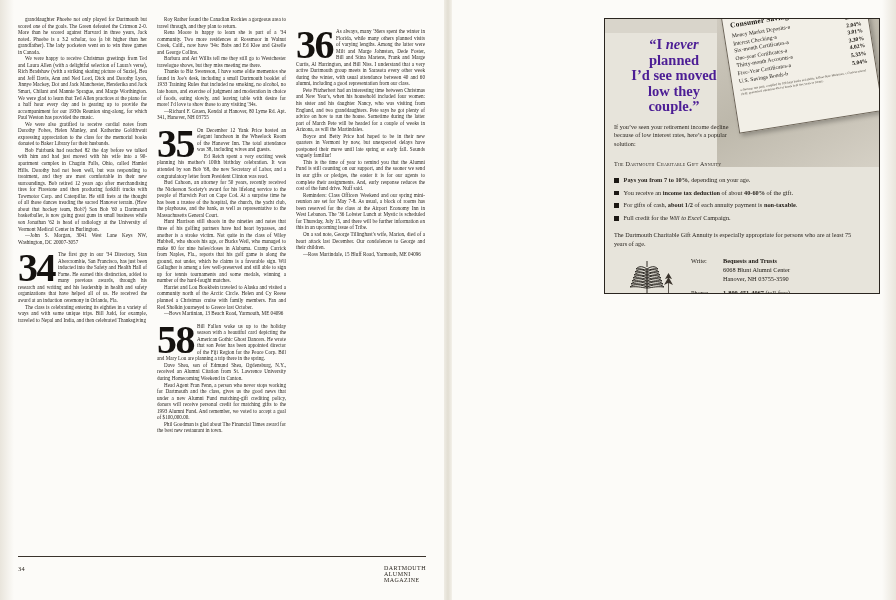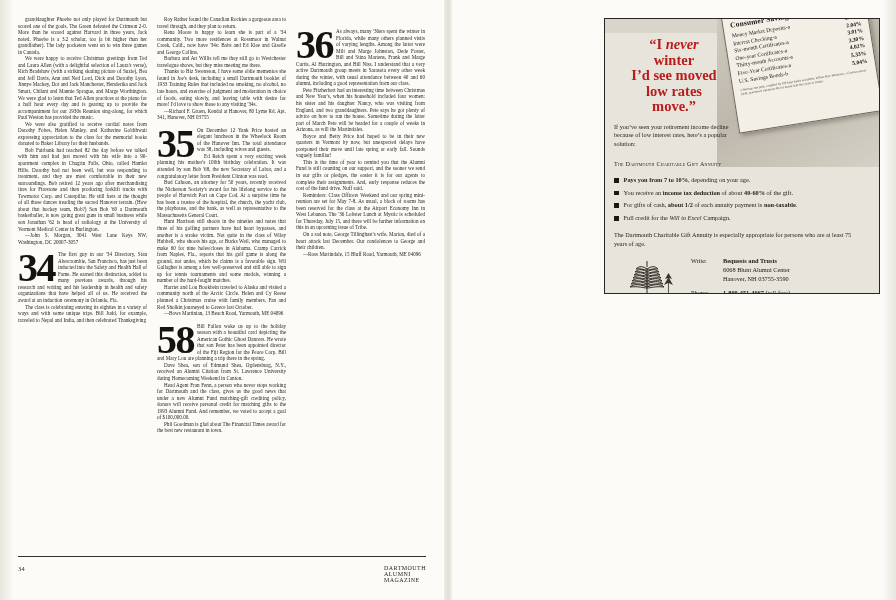--- a/index.html
+++ b/index.html
@@ -136,7 +136,7 @@
     font-size: 14.5px;
     line-height: 15.5px;
     font-weight: 700;
-    color: #b91c1c;
+    color: #4c1d95;
   }
   .ad-headline em { font-style: italic; font-weight: 700; }
 

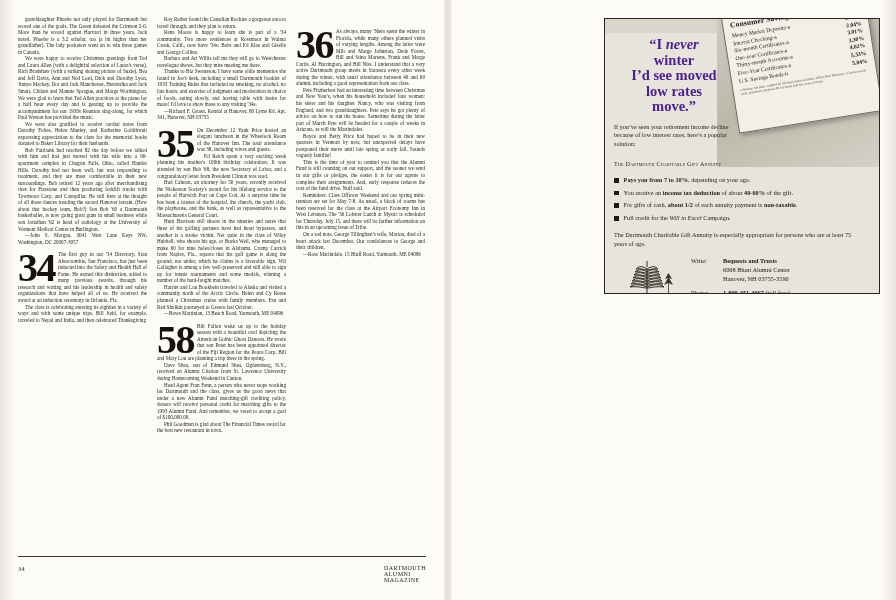--- a/index.html
+++ b/index.html
@@ -383,7 +383,7 @@
       <div class="ad-headline">
         <span>“I</span>
         <em>never</em><br>
-        <span>winter</span><br>
+        <span>planned</span><br>
         <span>I’d see moved</span><br>
         <span>low rates</span><br>
         <span>move.”</span>

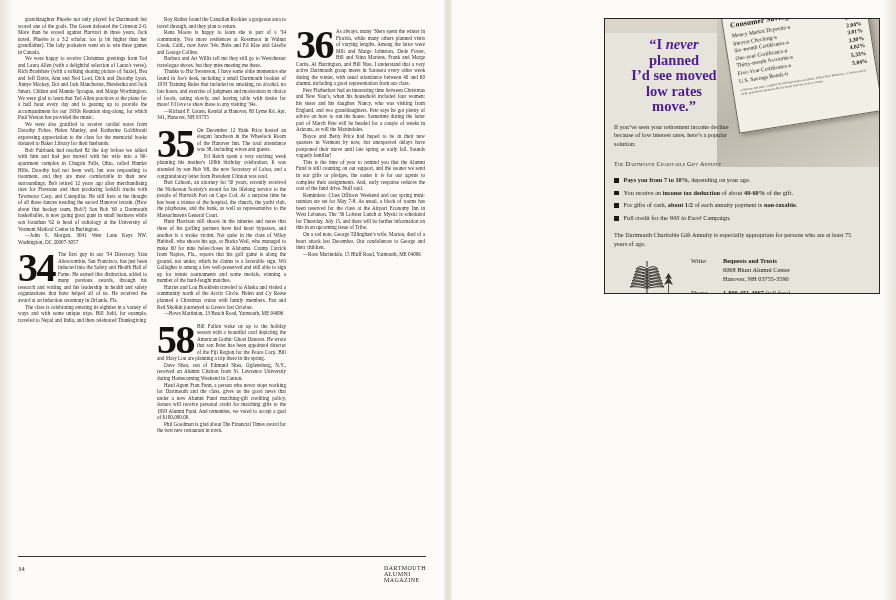--- a/index.html
+++ b/index.html
@@ -385,7 +385,7 @@
         <em>never</em><br>
         <span>planned</span><br>
         <span>I’d see moved</span><br>
-        <span>low rates</span><br>
+        <span>low they</span><br>
         <span>move.”</span>
       </div>
 

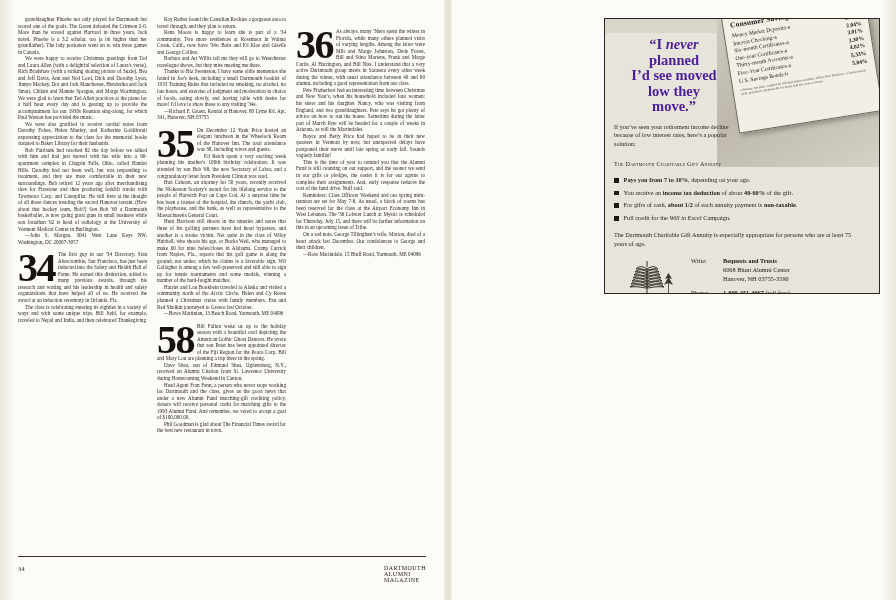--- a/index.html
+++ b/index.html
@@ -386,7 +386,7 @@
         <span>planned</span><br>
         <span>I’d see moved</span><br>
         <span>low they</span><br>
-        <span>move.”</span>
+        <span>couple.”</span>
       </div>
 
       <div class="ad-sub">If you’ve seen your retirement income decline because of low interest rates, here’s a popular solution:</div>

